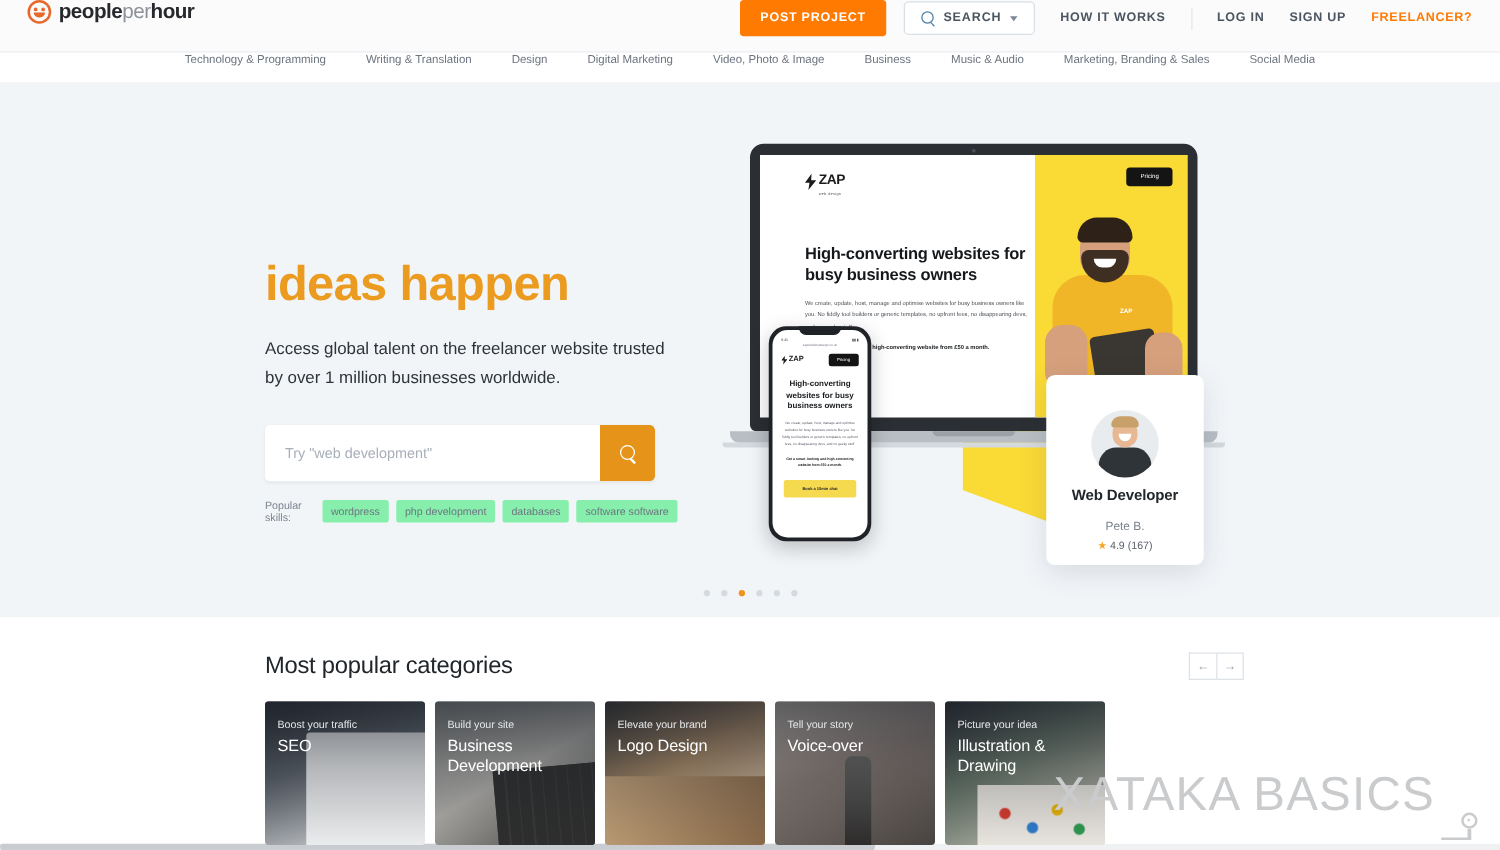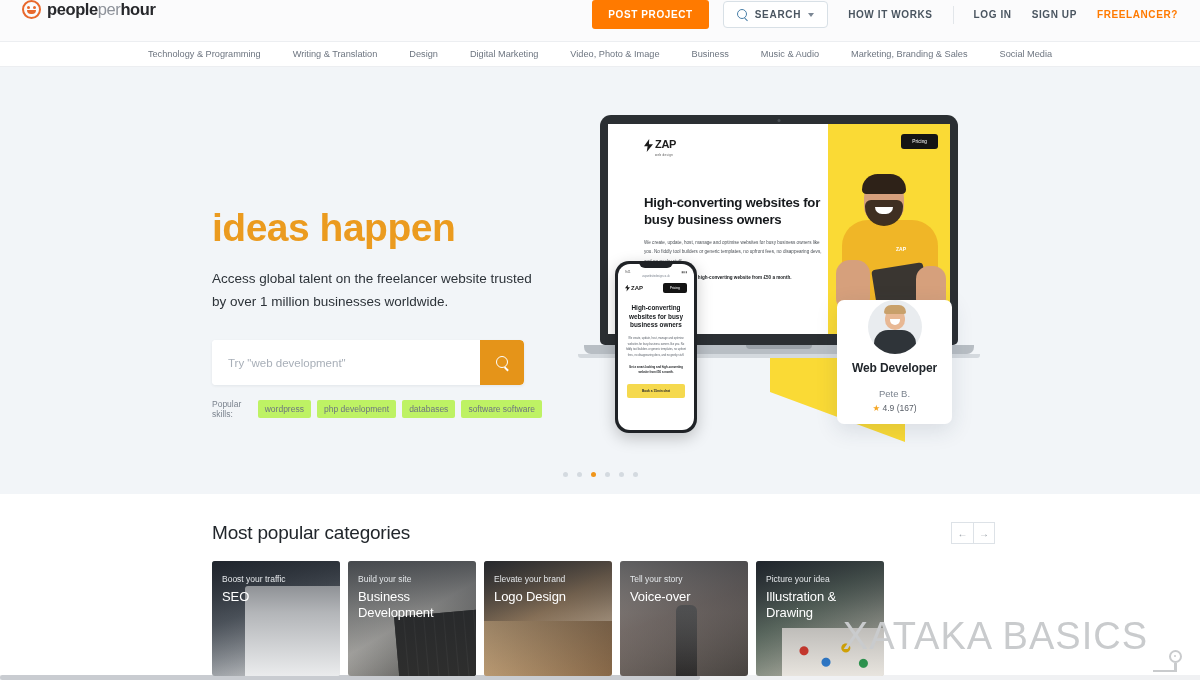--- a/index.html
+++ b/index.html
@@ -69,7 +69,7 @@
 
   
   .catnav {
-    height: 25px; background: #fff; display: flex; align-items: center;
+    height: 25px; background: #fff; display: flex; align-items: flex-start;
     justify-content: center; gap: 0; border-bottom: 1px solid #eceef1;
   }
   .catnav a {

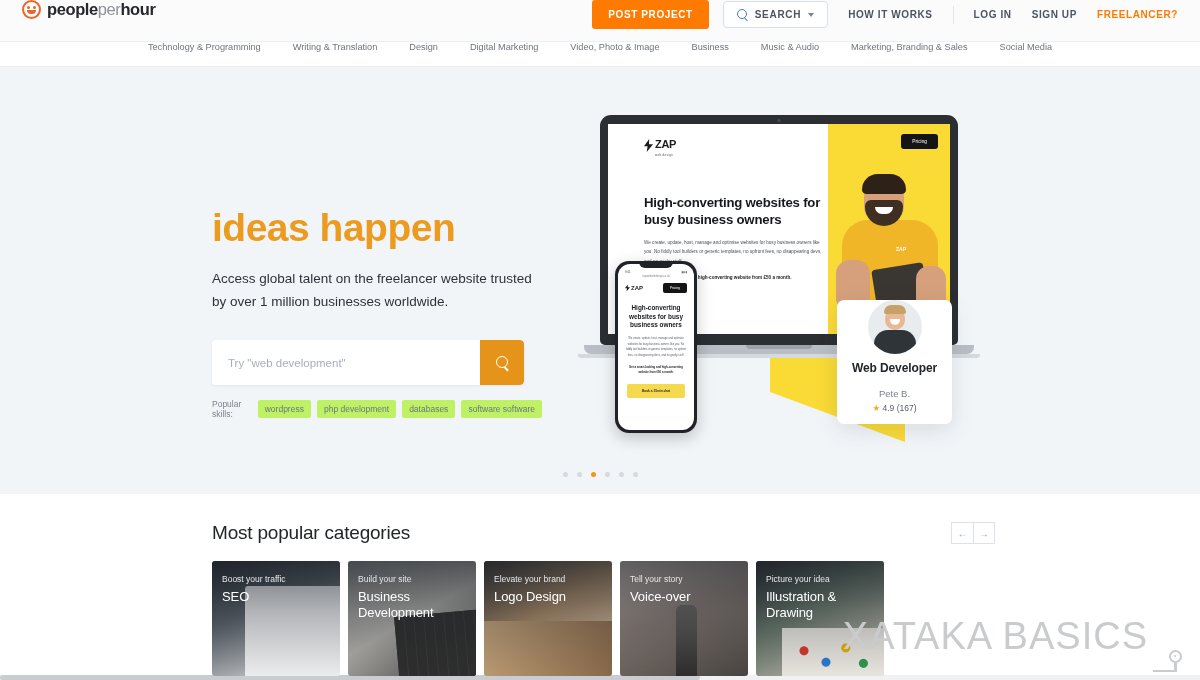--- a/index.html
+++ b/index.html
@@ -244,8 +244,8 @@
   }
 
   .devcard {
-    position: absolute; left: 282px; top: 233px; width: 115px;
-    background: #fff; border-radius: 7px; padding: 0 10px 11px;
+    position: absolute; left: 282px; top: 233px; width: 126px;
+    background: #fff; border-radius: 7px; padding: 28px 10px 11px;
     box-shadow: 0 6px 22px rgba(40,55,80,0.13); text-align: center;
   }
   .devcard .avatar {

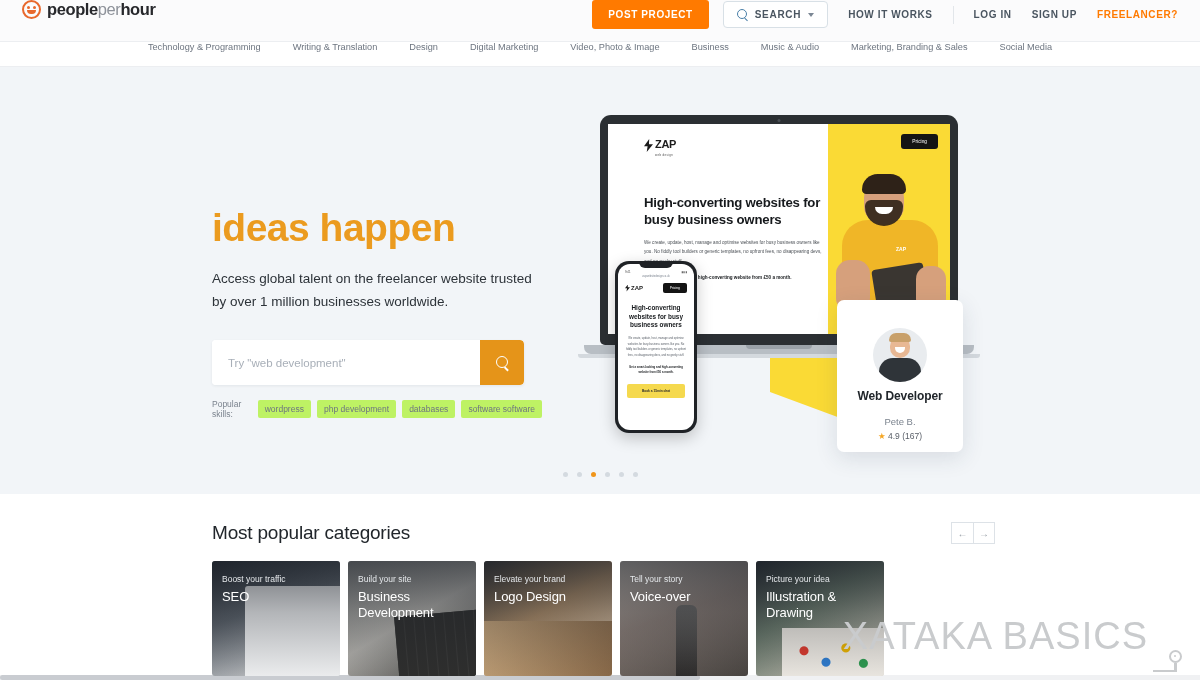--- a/index.html
+++ b/index.html
@@ -117,7 +117,7 @@
   .skills { margin-top: 14px; display: flex; align-items: center; gap: 6px; }
   .skills .lab { font-size: 8.5px; color: #7b838e; margin-right: 3px; }
   .skill {
-    font-size: 8.5px; color: #6d7580; background: #bef264;
+    font-size: 8.5px; color: #6d7580; background: #86efac;
     padding: 4px 7px; border-radius: 2px; cursor: pointer; white-space: nowrap;
   }
 

